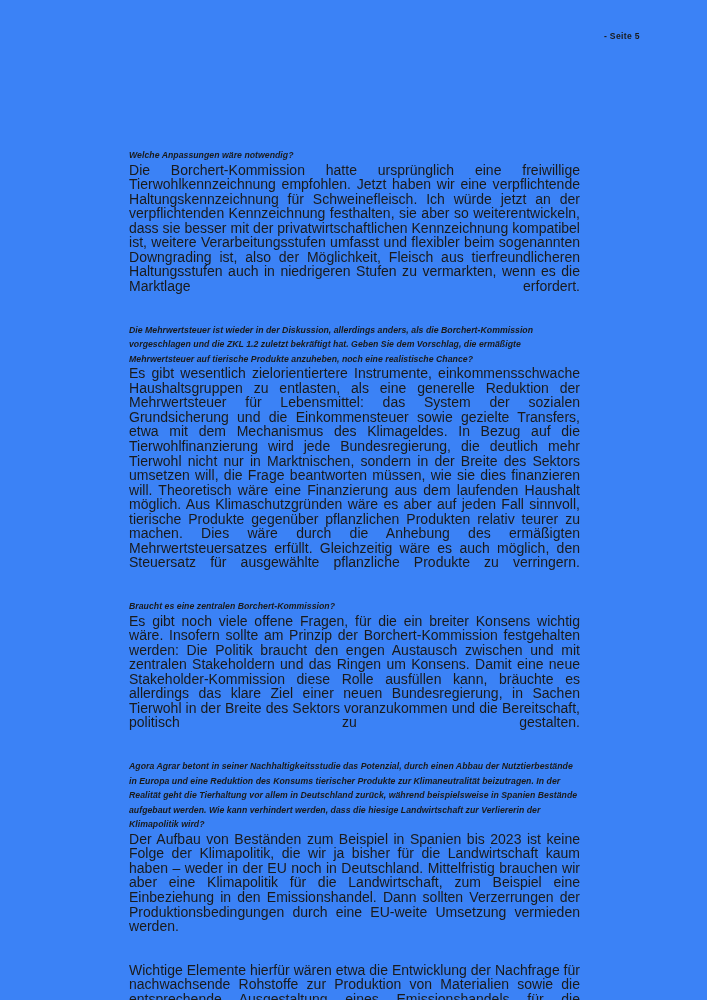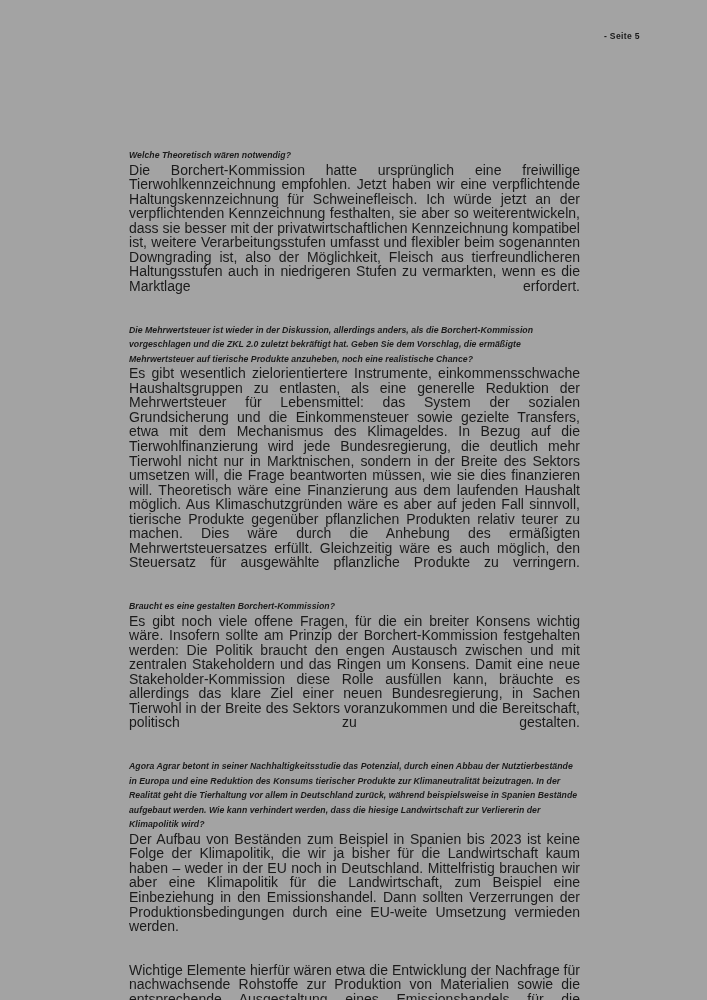--- a/index.html
+++ b/index.html
@@ -20,7 +20,7 @@
     position: relative;
     width: 707px;
     height: 1000px;
-    background: #a3a3a3;
+    background: #3b82f6;
     box-sizing: border-box;
   }
   .page-header {

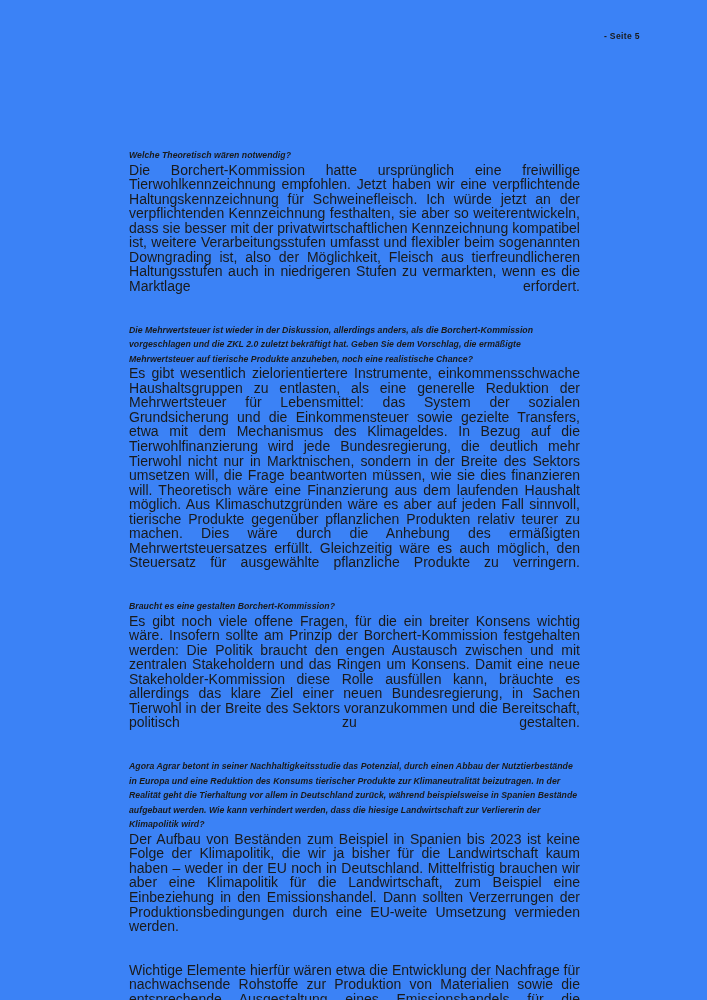--- a/index.html
+++ b/index.html
@@ -83,7 +83,7 @@
   <div class="content">
 
     <section class="qa-block">
-      <p class="question">Welche Theoretisch wären notwendig?</p>
+      <p class="question">Welche Anpassungen wäre notwendig?</p>
       <p class="answer">Die Borchert-Kommission hatte ursprünglich eine freiwillige Tierwohlkennzeichnung empfohlen. Jetzt haben wir eine verpflichtende Haltungskennzeichnung für Schweinefleisch. Ich würde jetzt an der verpflichtenden Kennzeichnung festhalten, sie aber so weiterentwickeln, dass sie besser mit der privatwirtschaftlichen Kennzeichnung kompatibel ist, weitere Verarbeitungsstufen umfasst und flexibler beim sogenannten Downgrading ist, also der Möglichkeit, Fleisch aus tierfreundlicheren Haltungsstufen auch in niedrigeren Stufen zu vermarkten, wenn es die Marktlage erfordert.</p>
     </section>
 

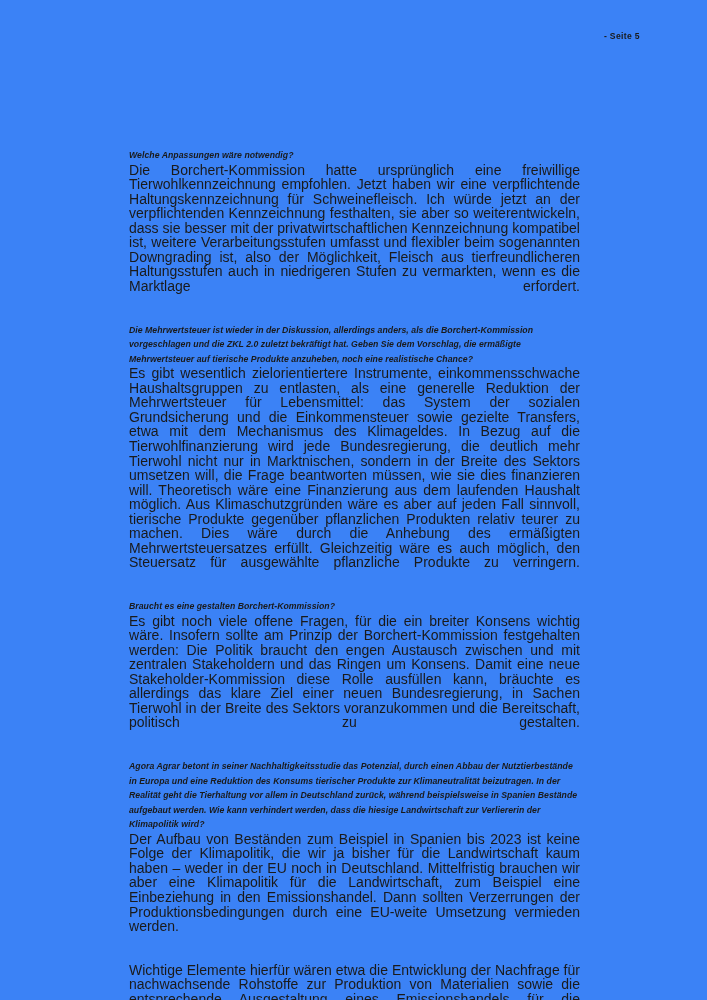--- a/index.html
+++ b/index.html
@@ -88,7 +88,7 @@
     </section>
 
     <section class="qa-block">
-      <p class="question">Die Mehrwertsteuer ist wieder in der Diskussion, allerdings anders, als die Borchert-Kommission vorgeschlagen und die ZKL 2.0 zuletzt bekräftigt hat. Geben Sie dem Vorschlag, die ermäßigte Mehrwertsteuer auf tierische Produkte anzuheben, noch eine realistische Chance?</p>
+      <p class="question">Die Mehrwertsteuer ist wieder in der Diskussion, allerdings anders, als die Borchert-Kommission vorgeschlagen und die ZKL 1.2 zuletzt bekräftigt hat. Geben Sie dem Vorschlag, die ermäßigte Mehrwertsteuer auf tierische Produkte anzuheben, noch eine realistische Chance?</p>
       <p class="answer">Es gibt wesentlich zielorientiertere Instrumente, einkommensschwache Haushaltsgruppen zu entlasten, als eine generelle Reduktion der Mehrwertsteuer für Lebensmittel: das System der sozialen Grundsicherung und die Einkommensteuer sowie gezielte Transfers, etwa mit dem Mechanismus des Klimageldes. In Bezug auf die Tierwohlfinanzierung wird jede Bundesregierung, die deutlich mehr Tierwohl nicht nur in Marktnischen, sondern in der Breite des Sektors umsetzen will, die Frage beantworten müssen, wie sie dies finanzieren will. Theoretisch wäre eine Finanzierung aus dem laufenden Haushalt möglich. Aus Klimaschutzgründen wäre es aber auf jeden Fall sinnvoll, tierische Produkte gegenüber pflanzlichen Produkten relativ teurer zu machen. Dies wäre durch die Anhebung des ermäßigten Mehrwertsteuersatzes erfüllt. Gleichzeitig wäre es auch möglich, den Steuersatz für ausgewählte pflanzliche Produkte zu verringern.</p>
     </section>
 

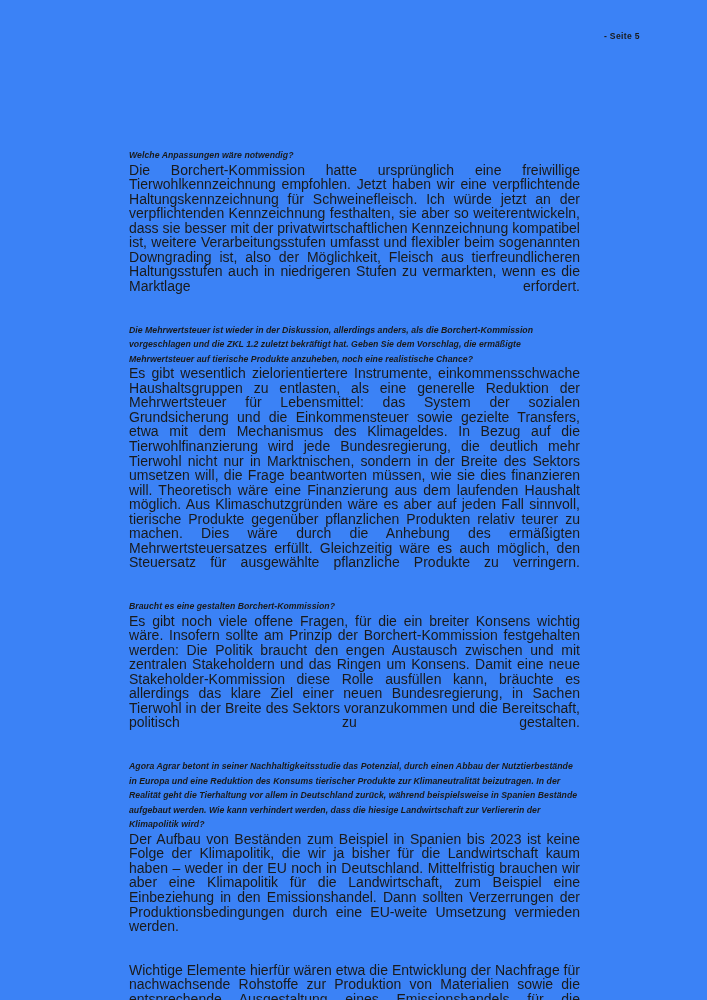--- a/index.html
+++ b/index.html
@@ -93,7 +93,7 @@
     </section>
 
     <section class="qa-block">
-      <p class="question">Braucht es eine gestalten Borchert-Kommission?</p>
+      <p class="question">Braucht es eine zentralen Borchert-Kommission?</p>
       <p class="answer">Es gibt noch viele offene Fragen, für die ein breiter Konsens wichtig wäre. Insofern sollte am Prinzip der Borchert-Kommission festgehalten werden: Die Politik braucht den engen Austausch zwischen und mit zentralen Stakeholdern und das Ringen um Konsens. Damit eine neue Stakeholder-Kommission diese Rolle ausfüllen kann, bräuchte es allerdings das klare Ziel einer neuen Bundesregierung, in Sachen Tierwohl in der Breite des Sektors voranzukommen und die Bereitschaft, politisch zu gestalten.</p>
     </section>
 

